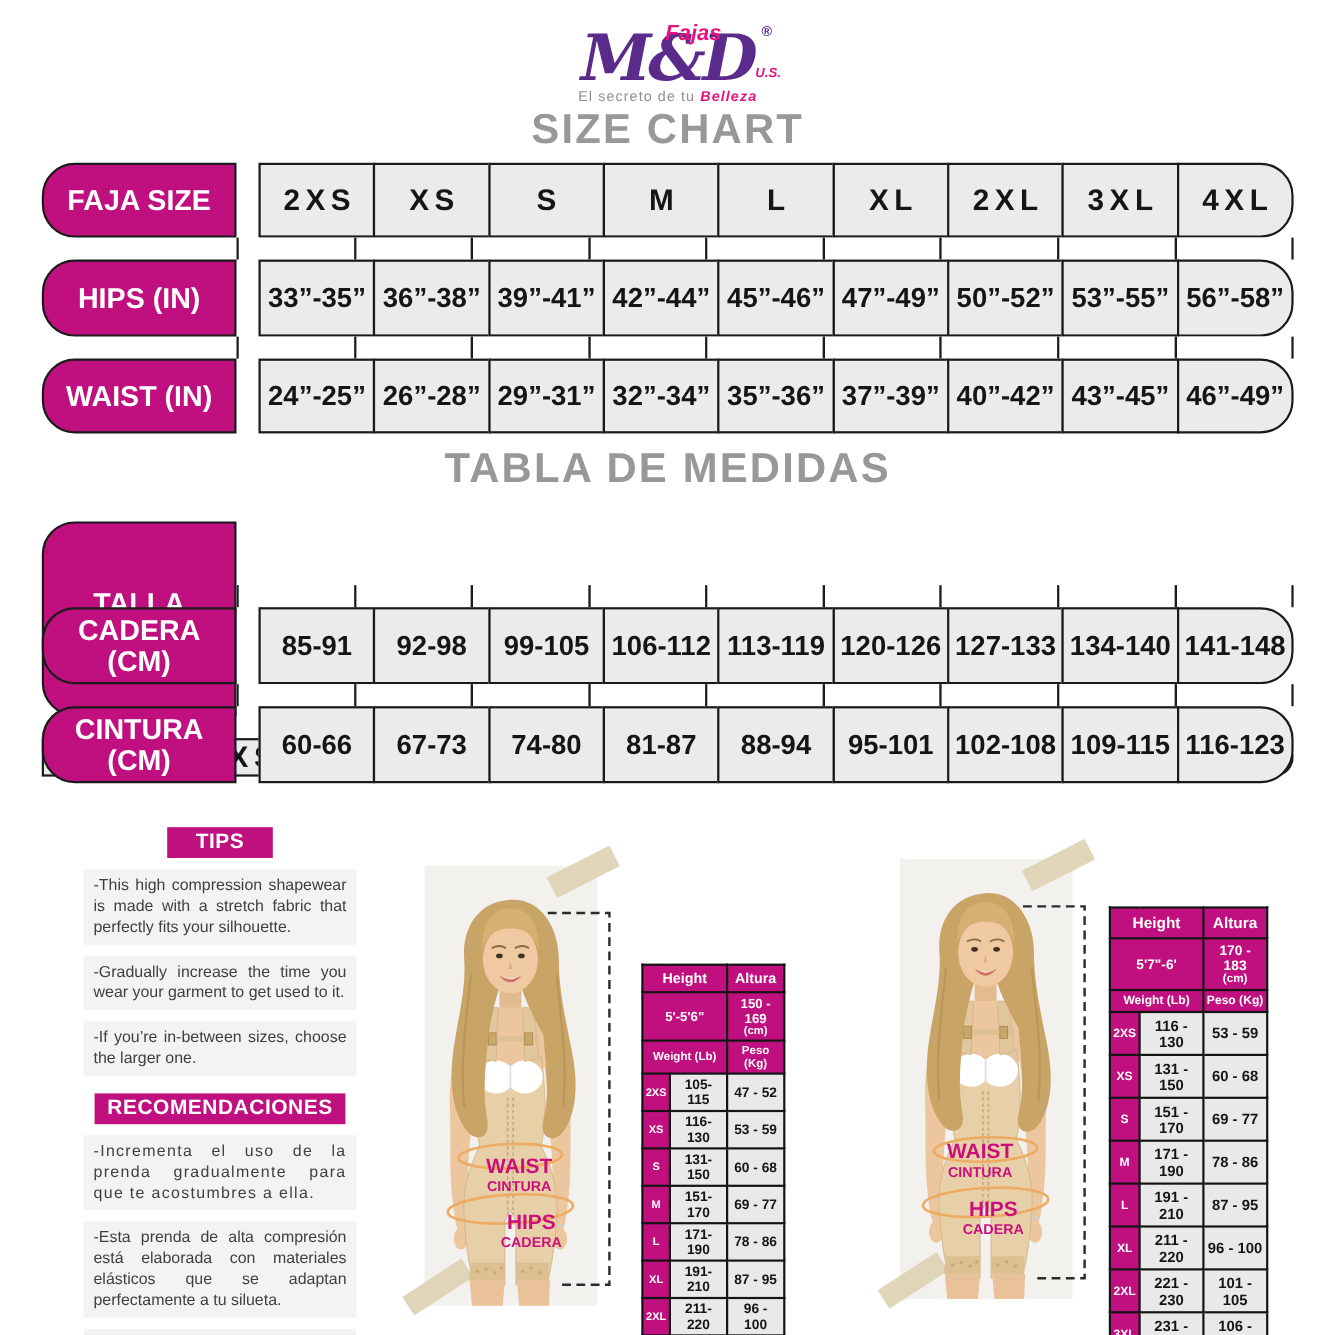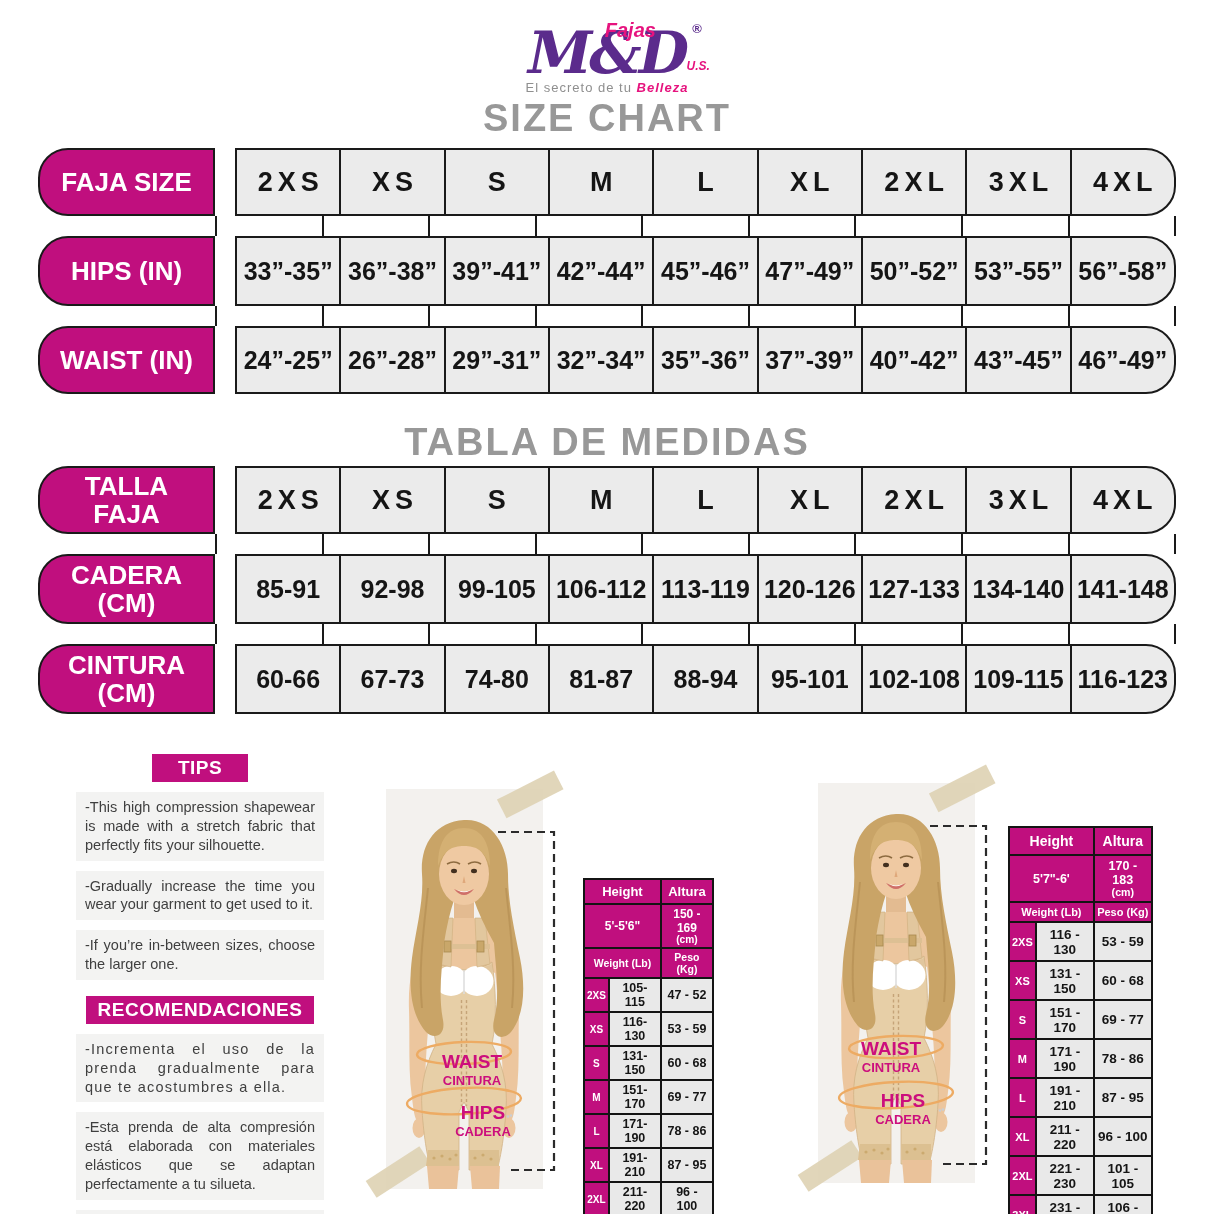--- a/index.html
+++ b/index.html
@@ -34,7 +34,7 @@
     text-align:center;font-size:38px;font-weight:bold;color:var(--titlegray);
     letter-spacing:2px;height:56px;line-height:52px;
   }
-  .title2{height:56px;line-height:64px;margin-top:16px;}
+  .title2{height:80px;line-height:64px;}
   
   .mtable{margin:0 38px;}
   .mrow{display:flex;gap:20px;}

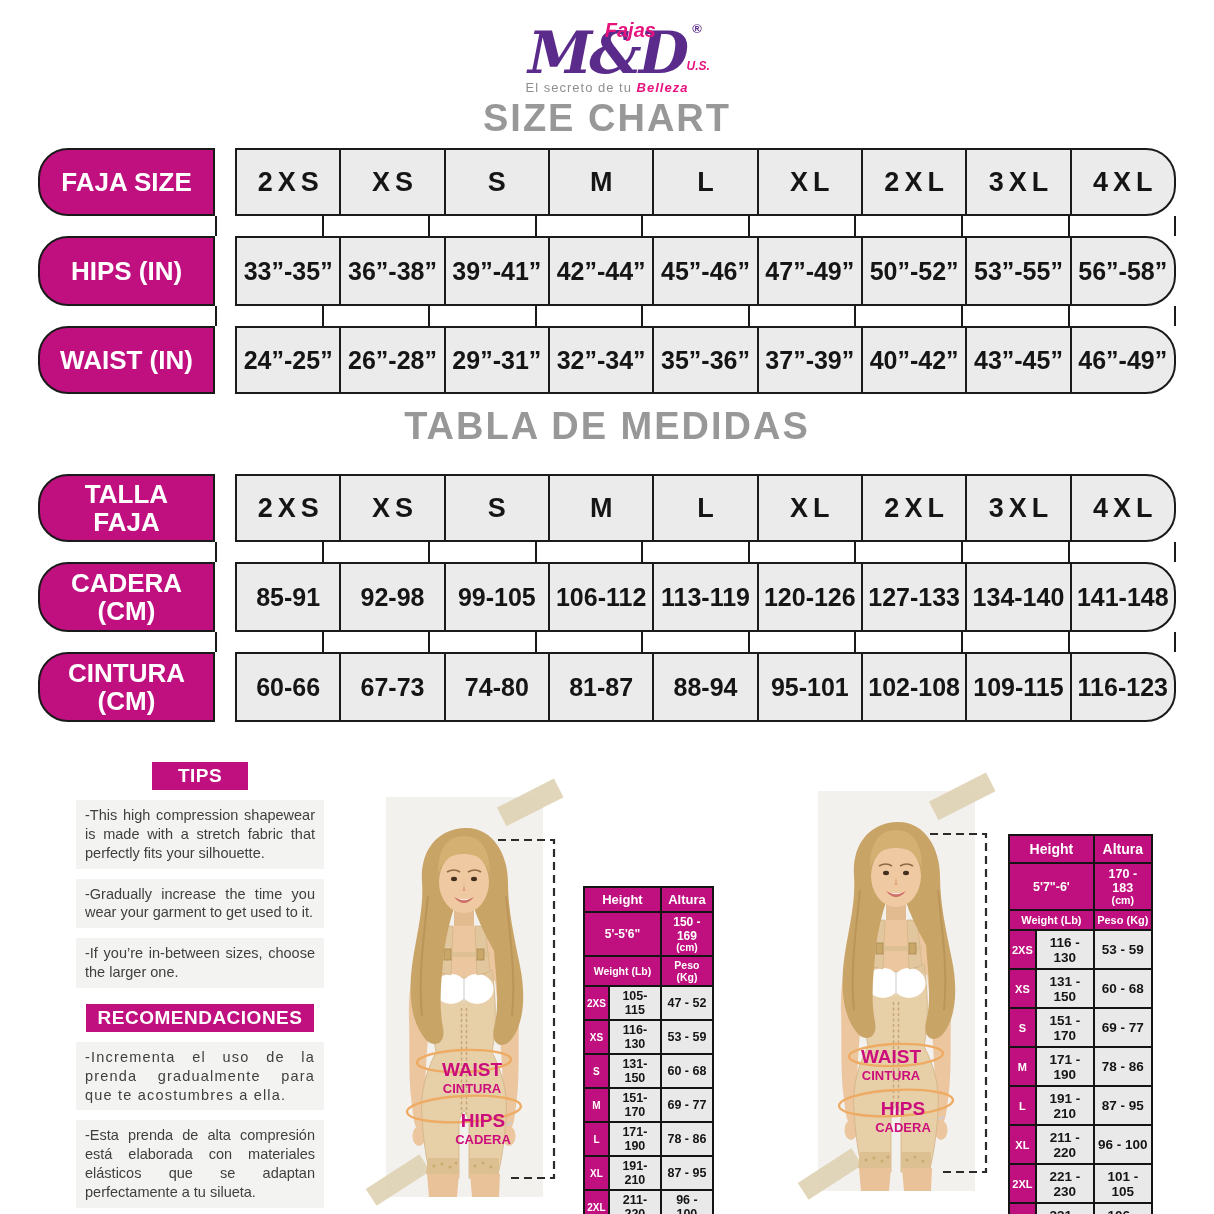--- a/index.html
+++ b/index.html
@@ -38,7 +38,7 @@
   
   .mtable{margin:0 38px;}
   .mrow{display:flex;gap:20px;}
-  .h68{height:68px;} .h70{height:70px;} .h78{height:68px;}
+  .h68{height:68px;} .h70{height:70px;} .h78{height:58px;flex-direction:column;}
   .mlabel{
     width:177px;flex:0 0 177px;background:var(--magenta);
     border:2px solid var(--border);border-radius:30px 0 0 30px;

